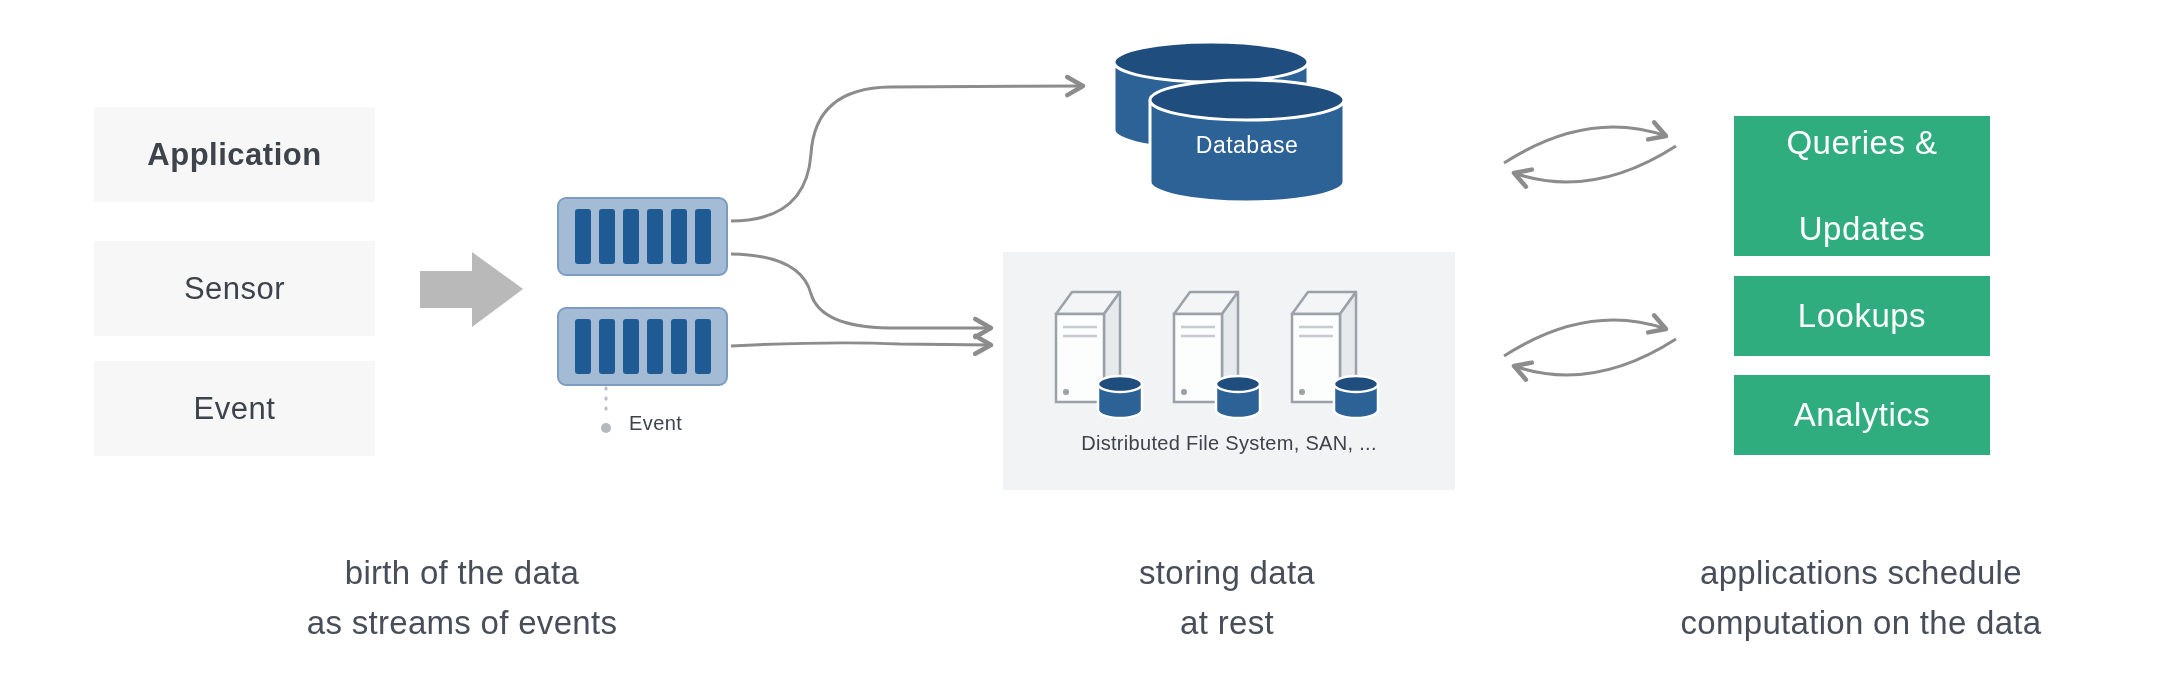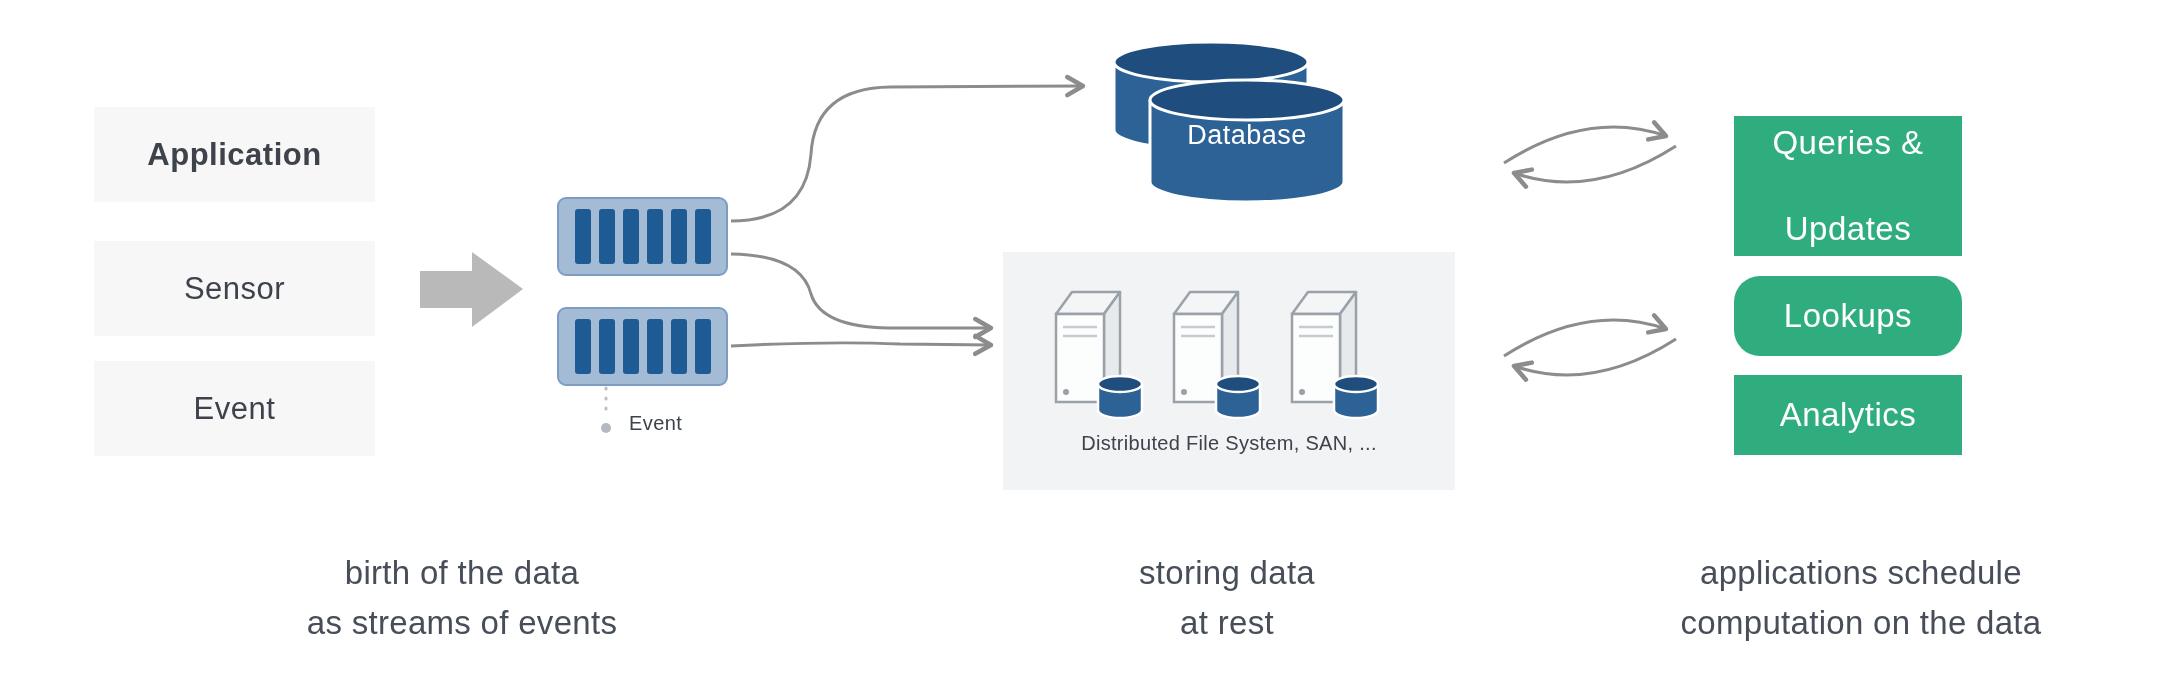--- a/index.html
+++ b/index.html
@@ -53,8 +53,8 @@
     font-size:20px; color:var(--text-dark,#3d424b); letter-spacing:.3px;
   }
   .db-label {
-    left:1150px; top:120px; width:194px; text-align:center;
-    font-size:27px; color:#ffffff; letter-spacing:.5px;
+    left:1150px; top:132px; width:194px; text-align:center;
+    font-size:23px; color:#ffffff; letter-spacing:.5px;
   }
 
   

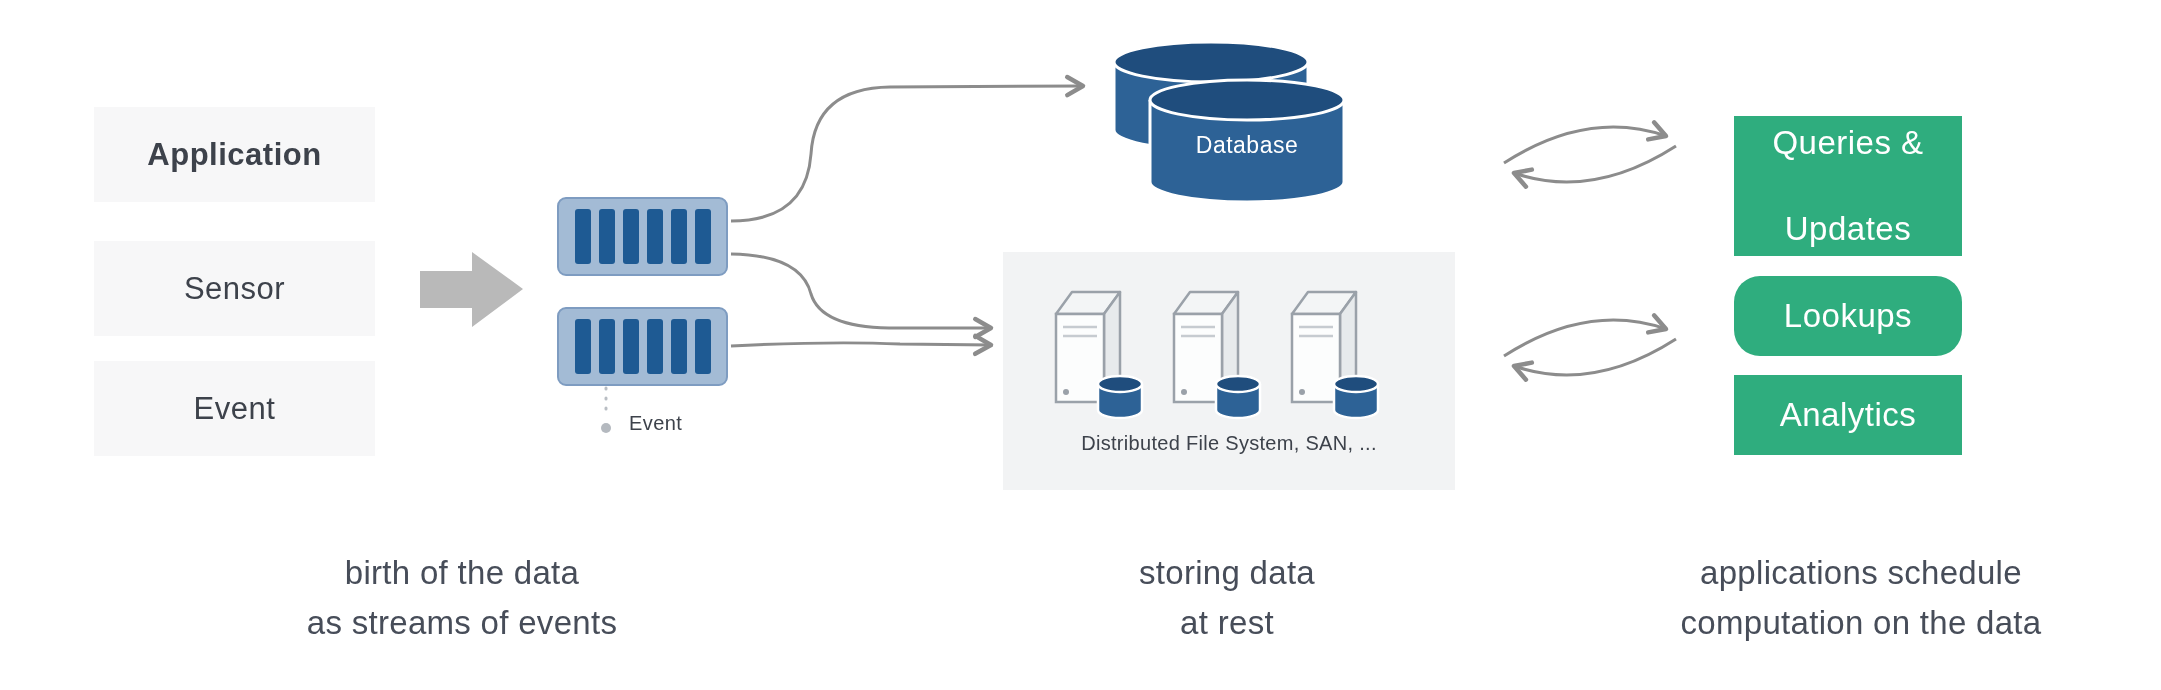--- a/index.html
+++ b/index.html
@@ -59,7 +59,7 @@
 
   
   .green-box {
-    left:1734px; width:228px;
+    left:1734px; width:256px;
     background:var(--green,#2fad7e); color:#ffffff;
     display:flex; flex-direction:column; align-items:center; justify-content:center;
     font-size:33px; line-height:1.38; letter-spacing:.5px; text-align:right;gap:40px;

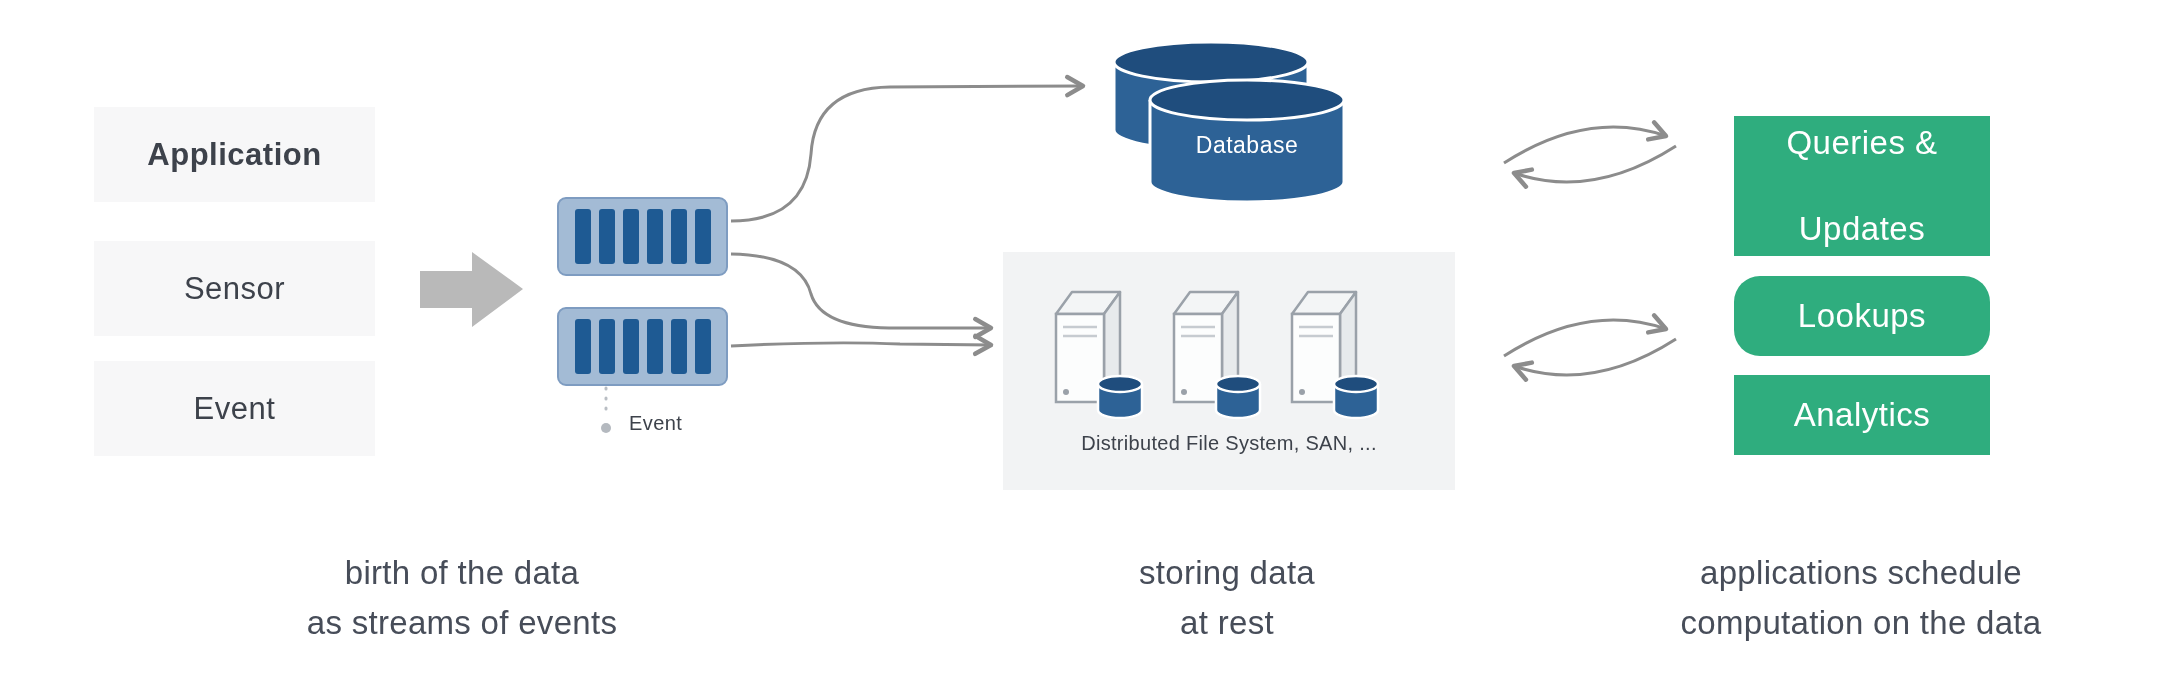--- a/index.html
+++ b/index.html
@@ -65,7 +65,7 @@
     font-size:33px; line-height:1.38; letter-spacing:.5px; text-align:right;gap:40px;
   }
   #green-0 { top:116px; height:140px; }
-  #green-1 { top:276px; height:80px;border-radius:26px; }
+  #green-1 { top:276px; height:80px; }
   #green-2 { top:375px; height:80px; }
   .green-box .line { display:block; }
 

